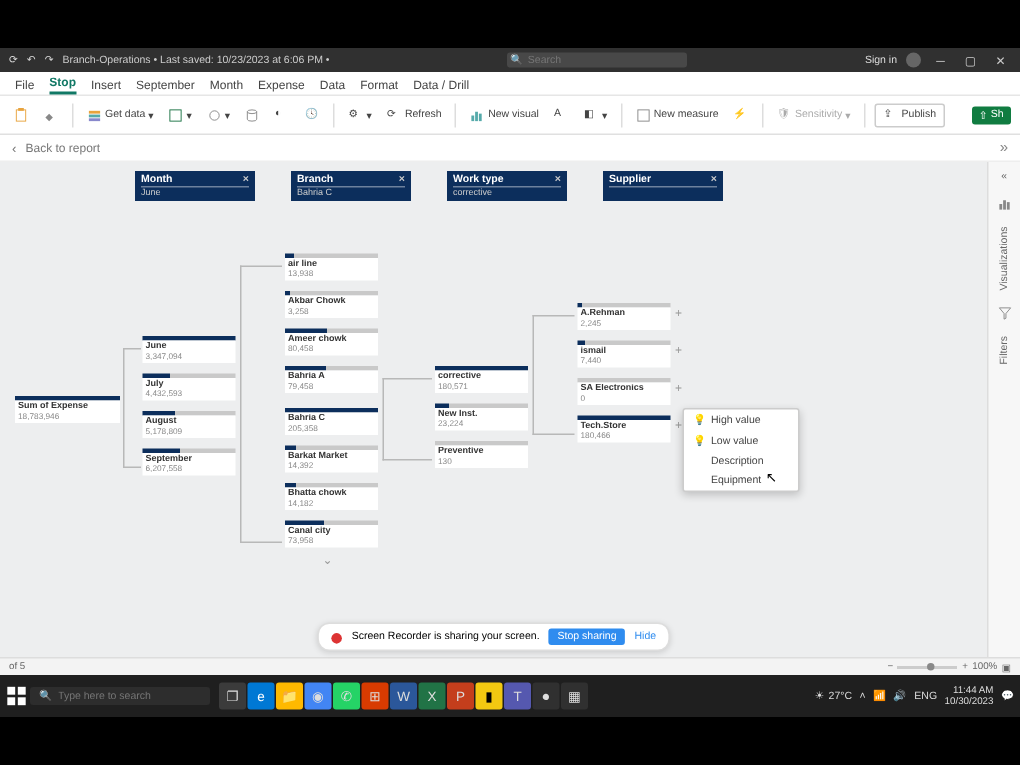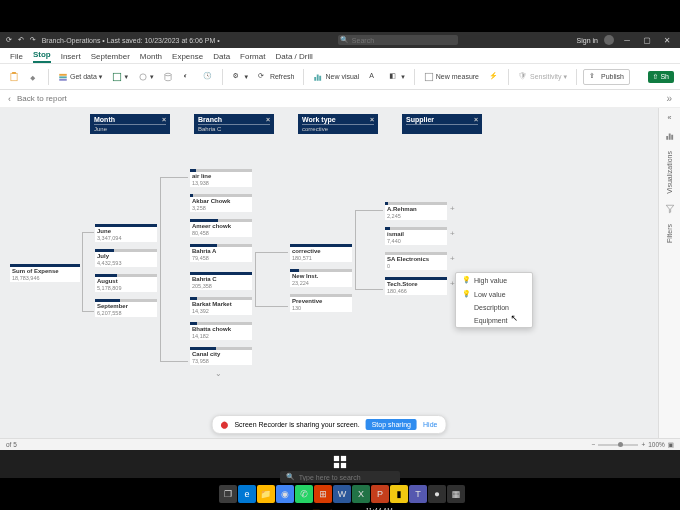--- a/index.html
+++ b/index.html
@@ -83,7 +83,7 @@
   .zoom .track::after { content:''; position:absolute; left:50%; top:-2px; width:5px; height:5px; background:#888; border-radius:50%; }
 
   
-  .taskbar { background: #1f1f1f; height: 28px; display: flex; align-items: center; padding: 5px 4px; gap: 2px; color: #ddd; font-size: 7px; flex-direction: column; }
+  .taskbar { background: #1f1f1f; height: 28px; display: flex; align-items: center; padding: 5px 4px; gap: 2px; color: #ddd; font-size: 7px; }
   .taskbar .start { width: 14px; height: 14px; }
   .taskbar .searchbox { background: #2d2d2d; border-radius: 2px; padding: 2px 6px; width: 120px; display: flex; align-items: center; gap: 4px; color: #aaa; }
   .taskbar .searchbox input { background: transparent; border: none; outline: none; color: #aaa; font-size: 7px; width: 100px; }

